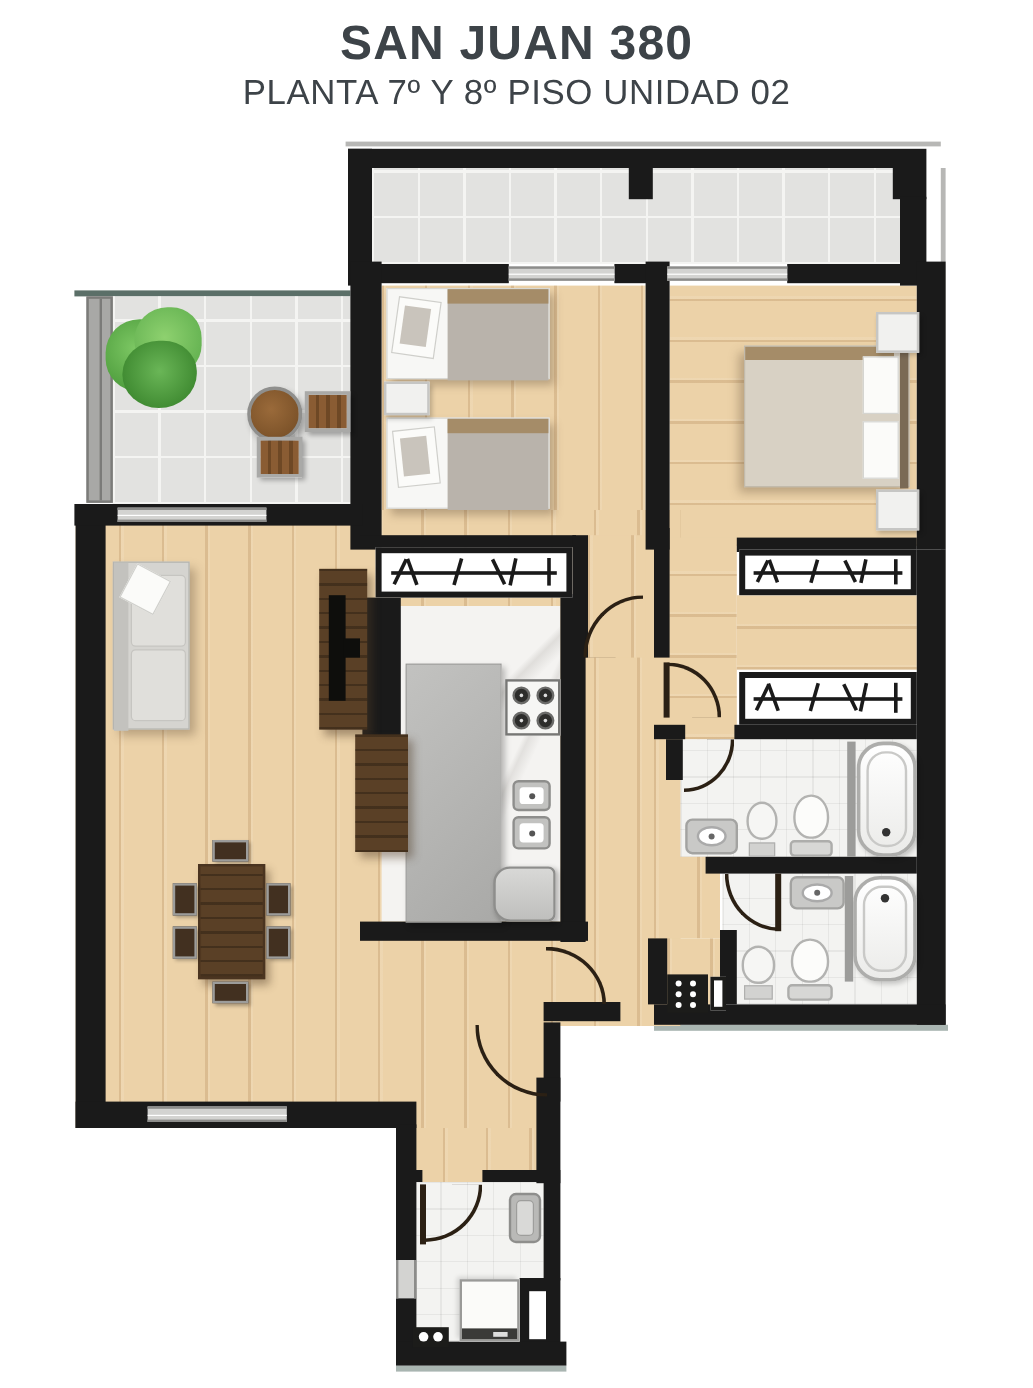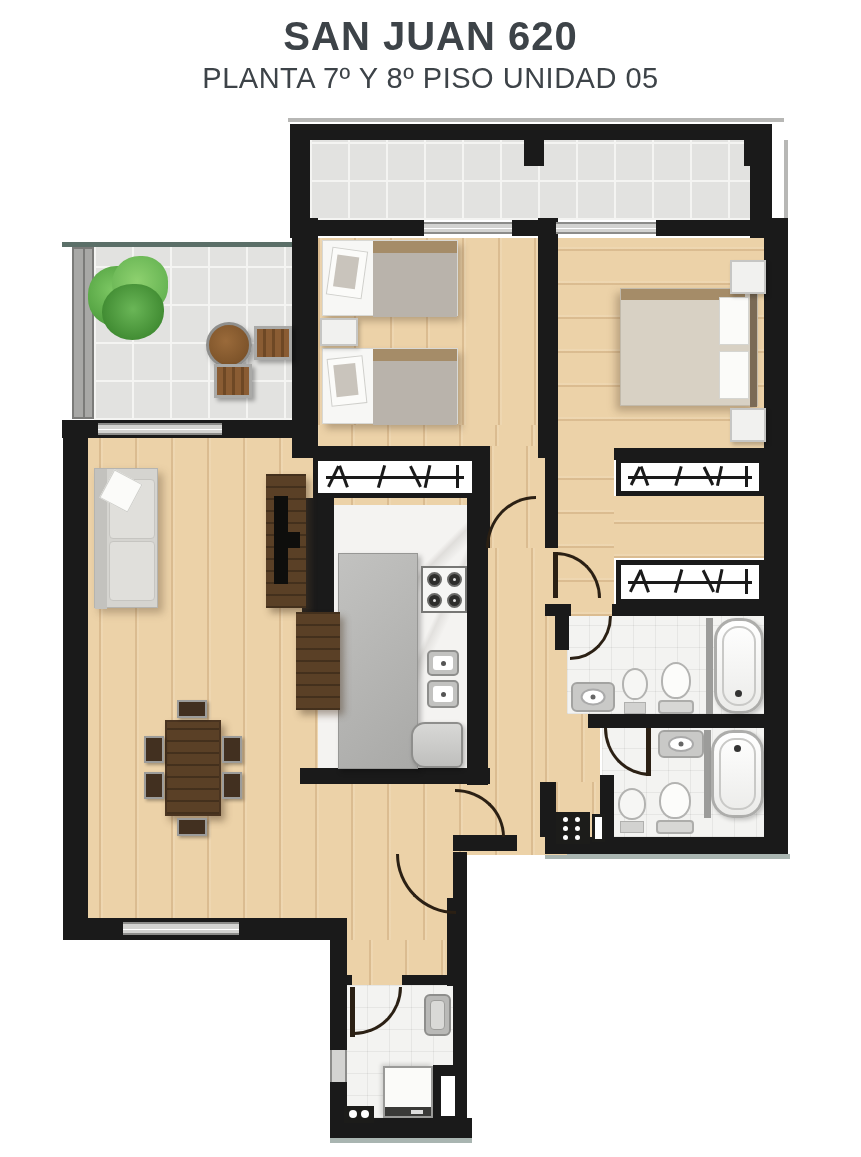--- a/index.html
+++ b/index.html
@@ -58,7 +58,7 @@
 
 <div id="stage">
 
-  <div class="hdr" id="title">SAN JUAN 620</div>
+  <div class="hdr" id="title">SAN JUAN 380</div>
   <div class="hdr" id="subtitle">PLANTA 7º Y 8º PISO UNIDAD 05</div>
 
   <div class="slab" style="left:288px;top:118px;width:496px;height:4px;background:#b7b7b5;"></div>

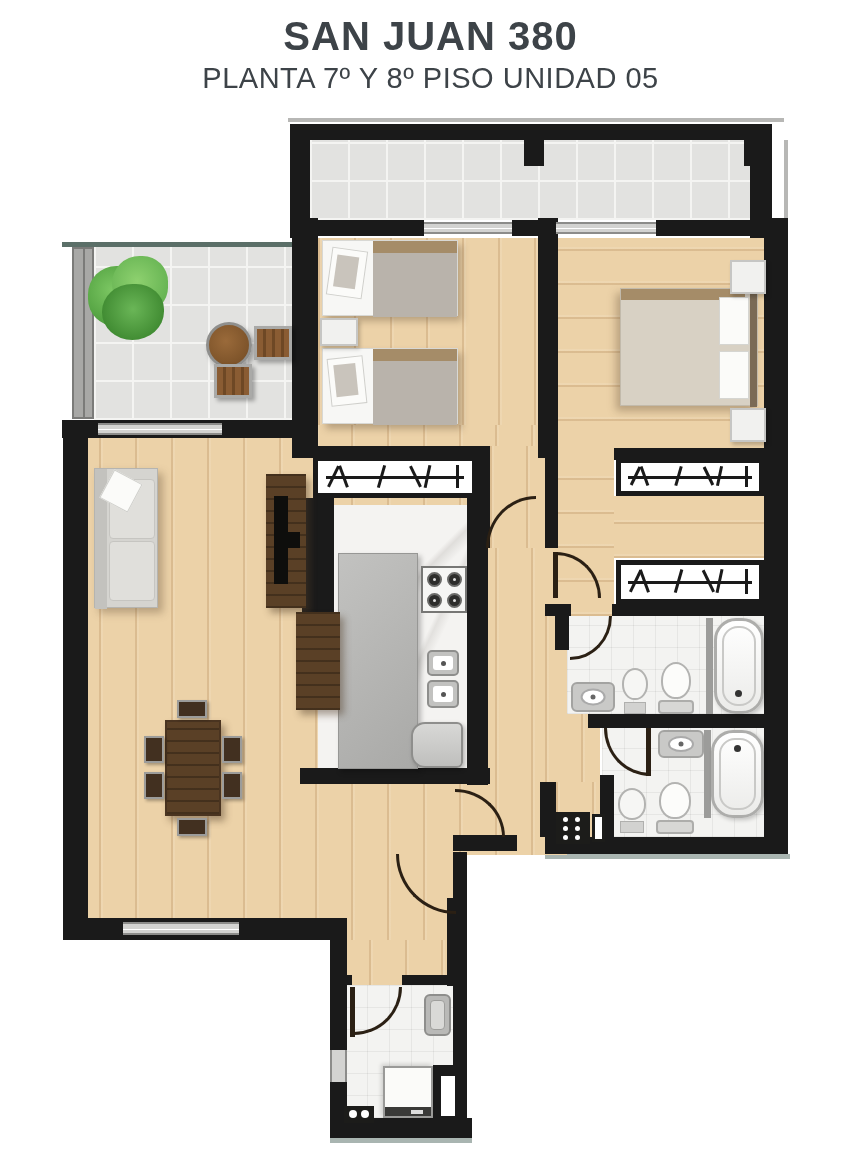--- a/index.html
+++ b/index.html
@@ -59,7 +59,7 @@
 <div id="stage">
 
   <div class="hdr" id="title">SAN JUAN 380</div>
-  <div class="hdr" id="subtitle">PLANTA 7º Y 8º PISO UNIDAD 05</div>
+  <div class="hdr" id="subtitle">PLANTA 7º Y 8º PISO UNIDAD 02</div>
 
   <div class="slab" style="left:288px;top:118px;width:496px;height:4px;background:#b7b7b5;"></div>
   <div class="slab" style="left:784px;top:140px;width:4px;height:714px;background:#b7b7b5;"></div>

